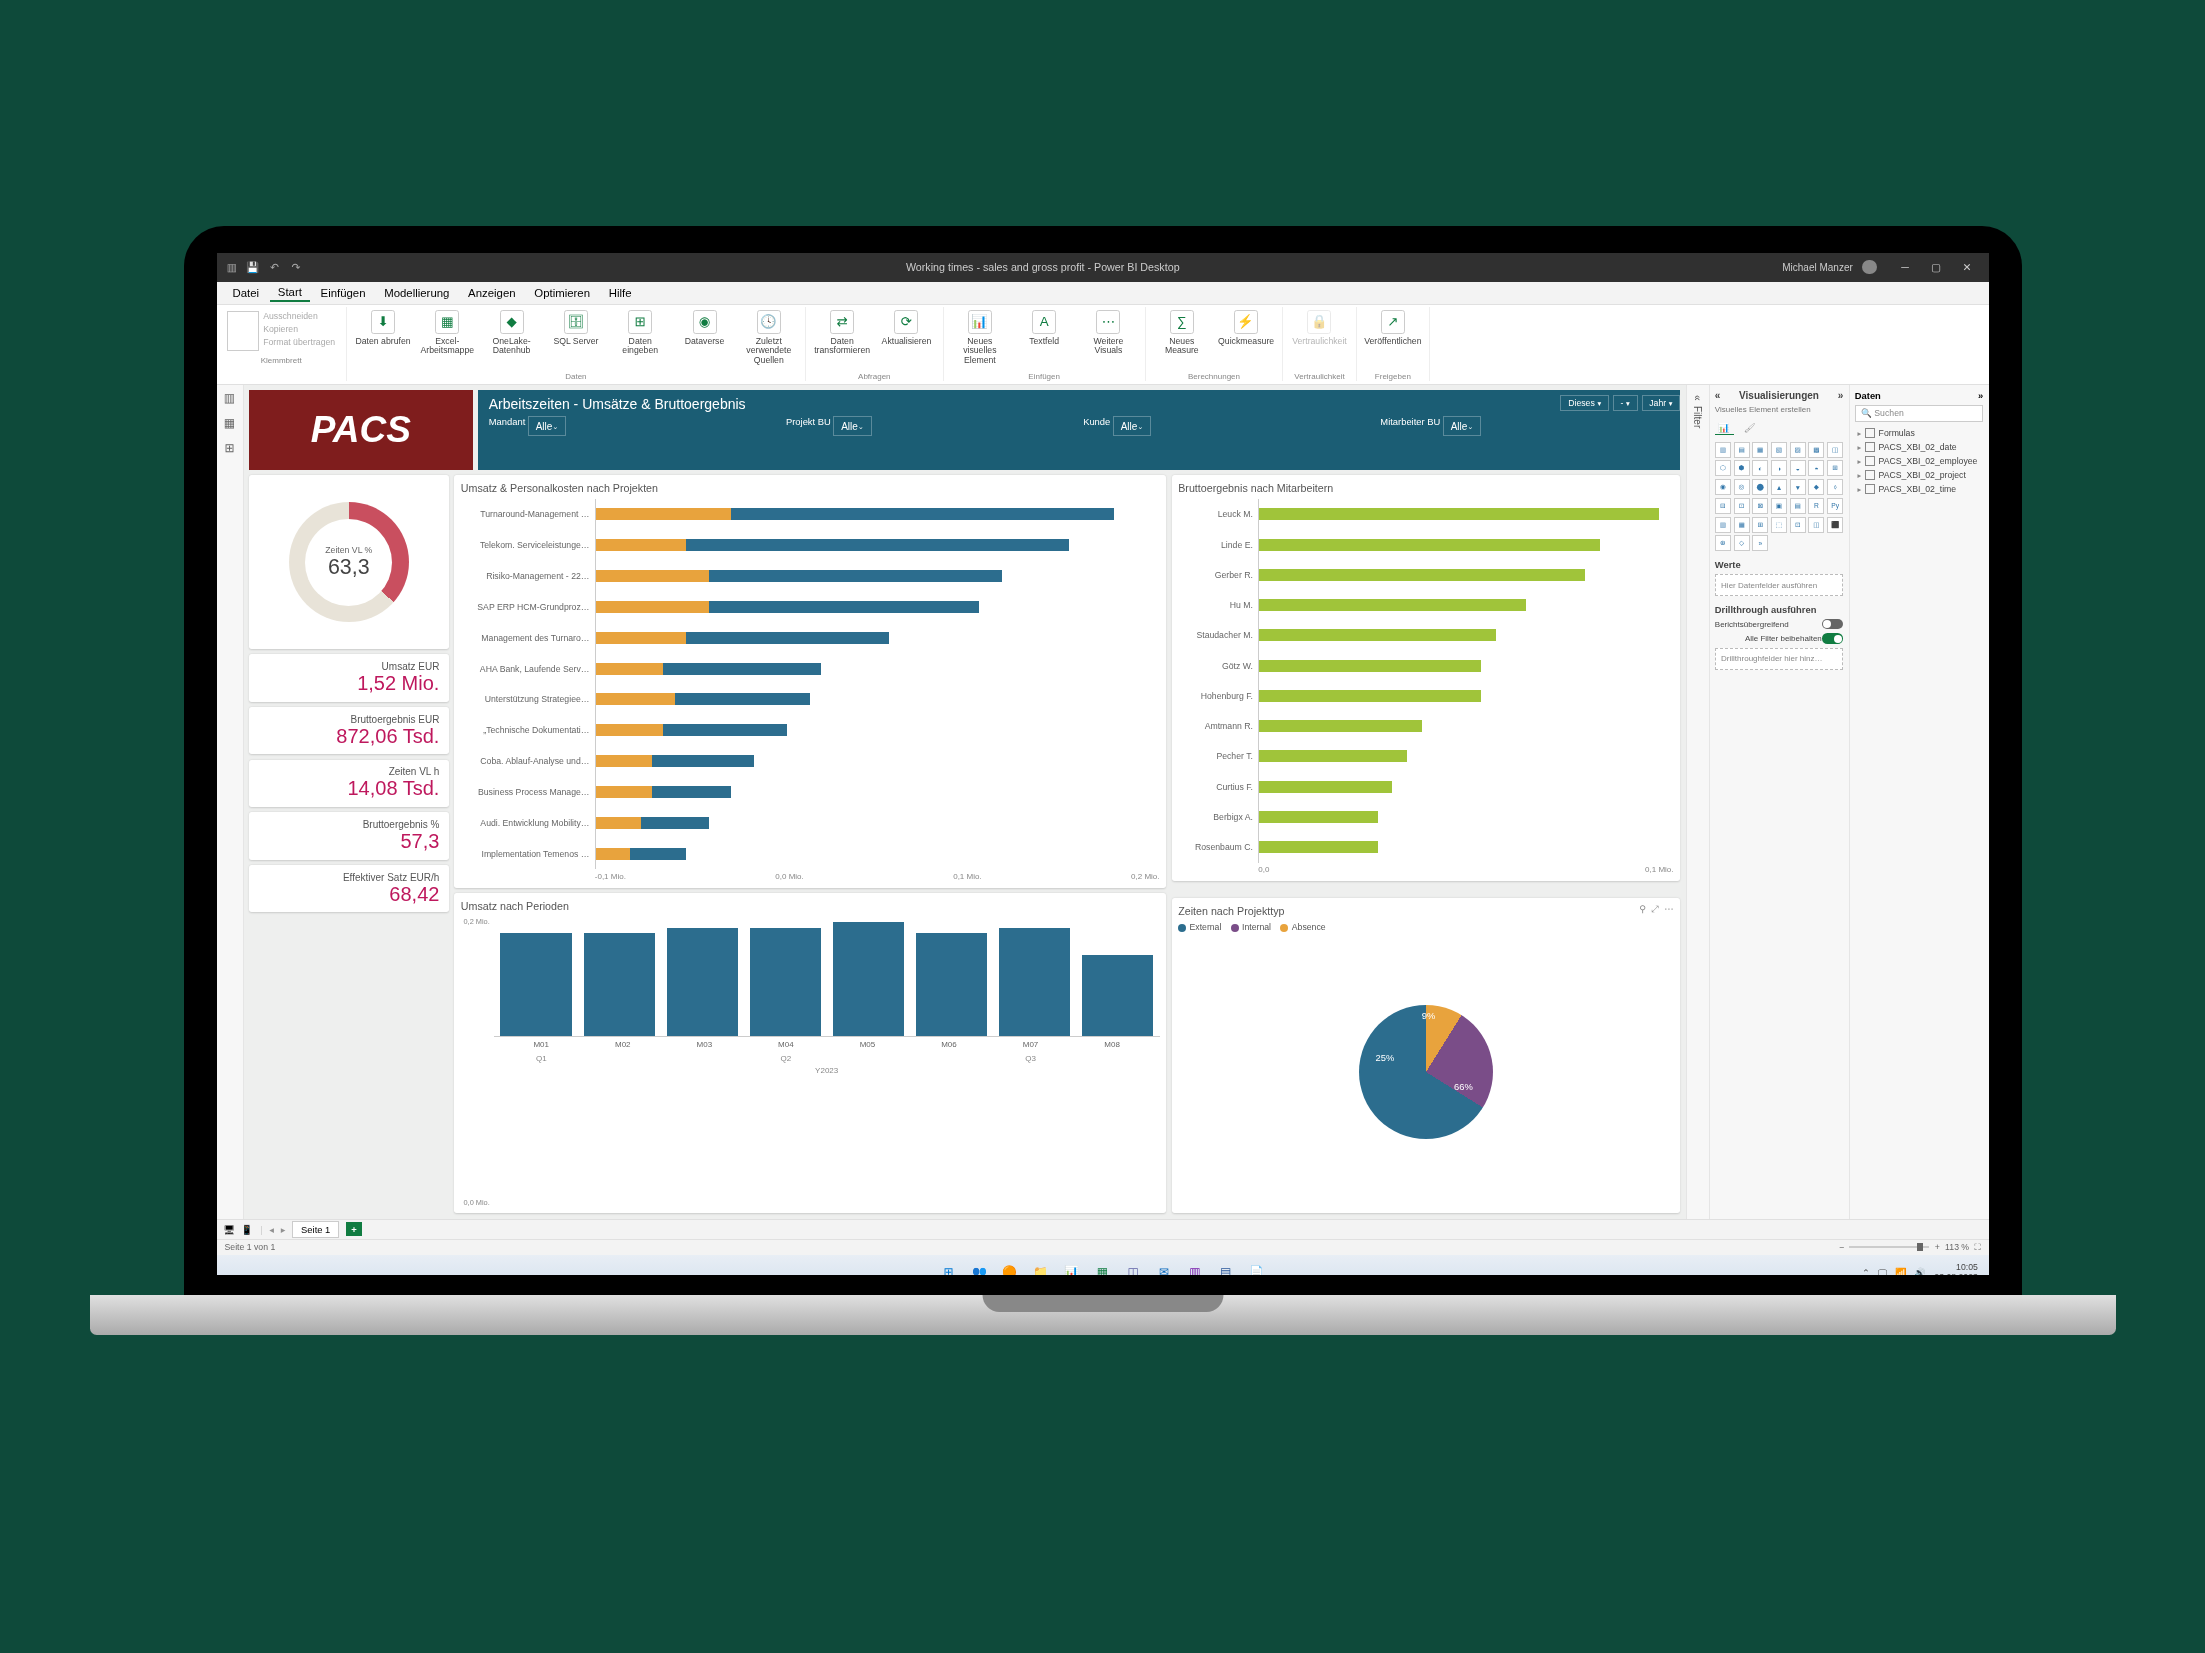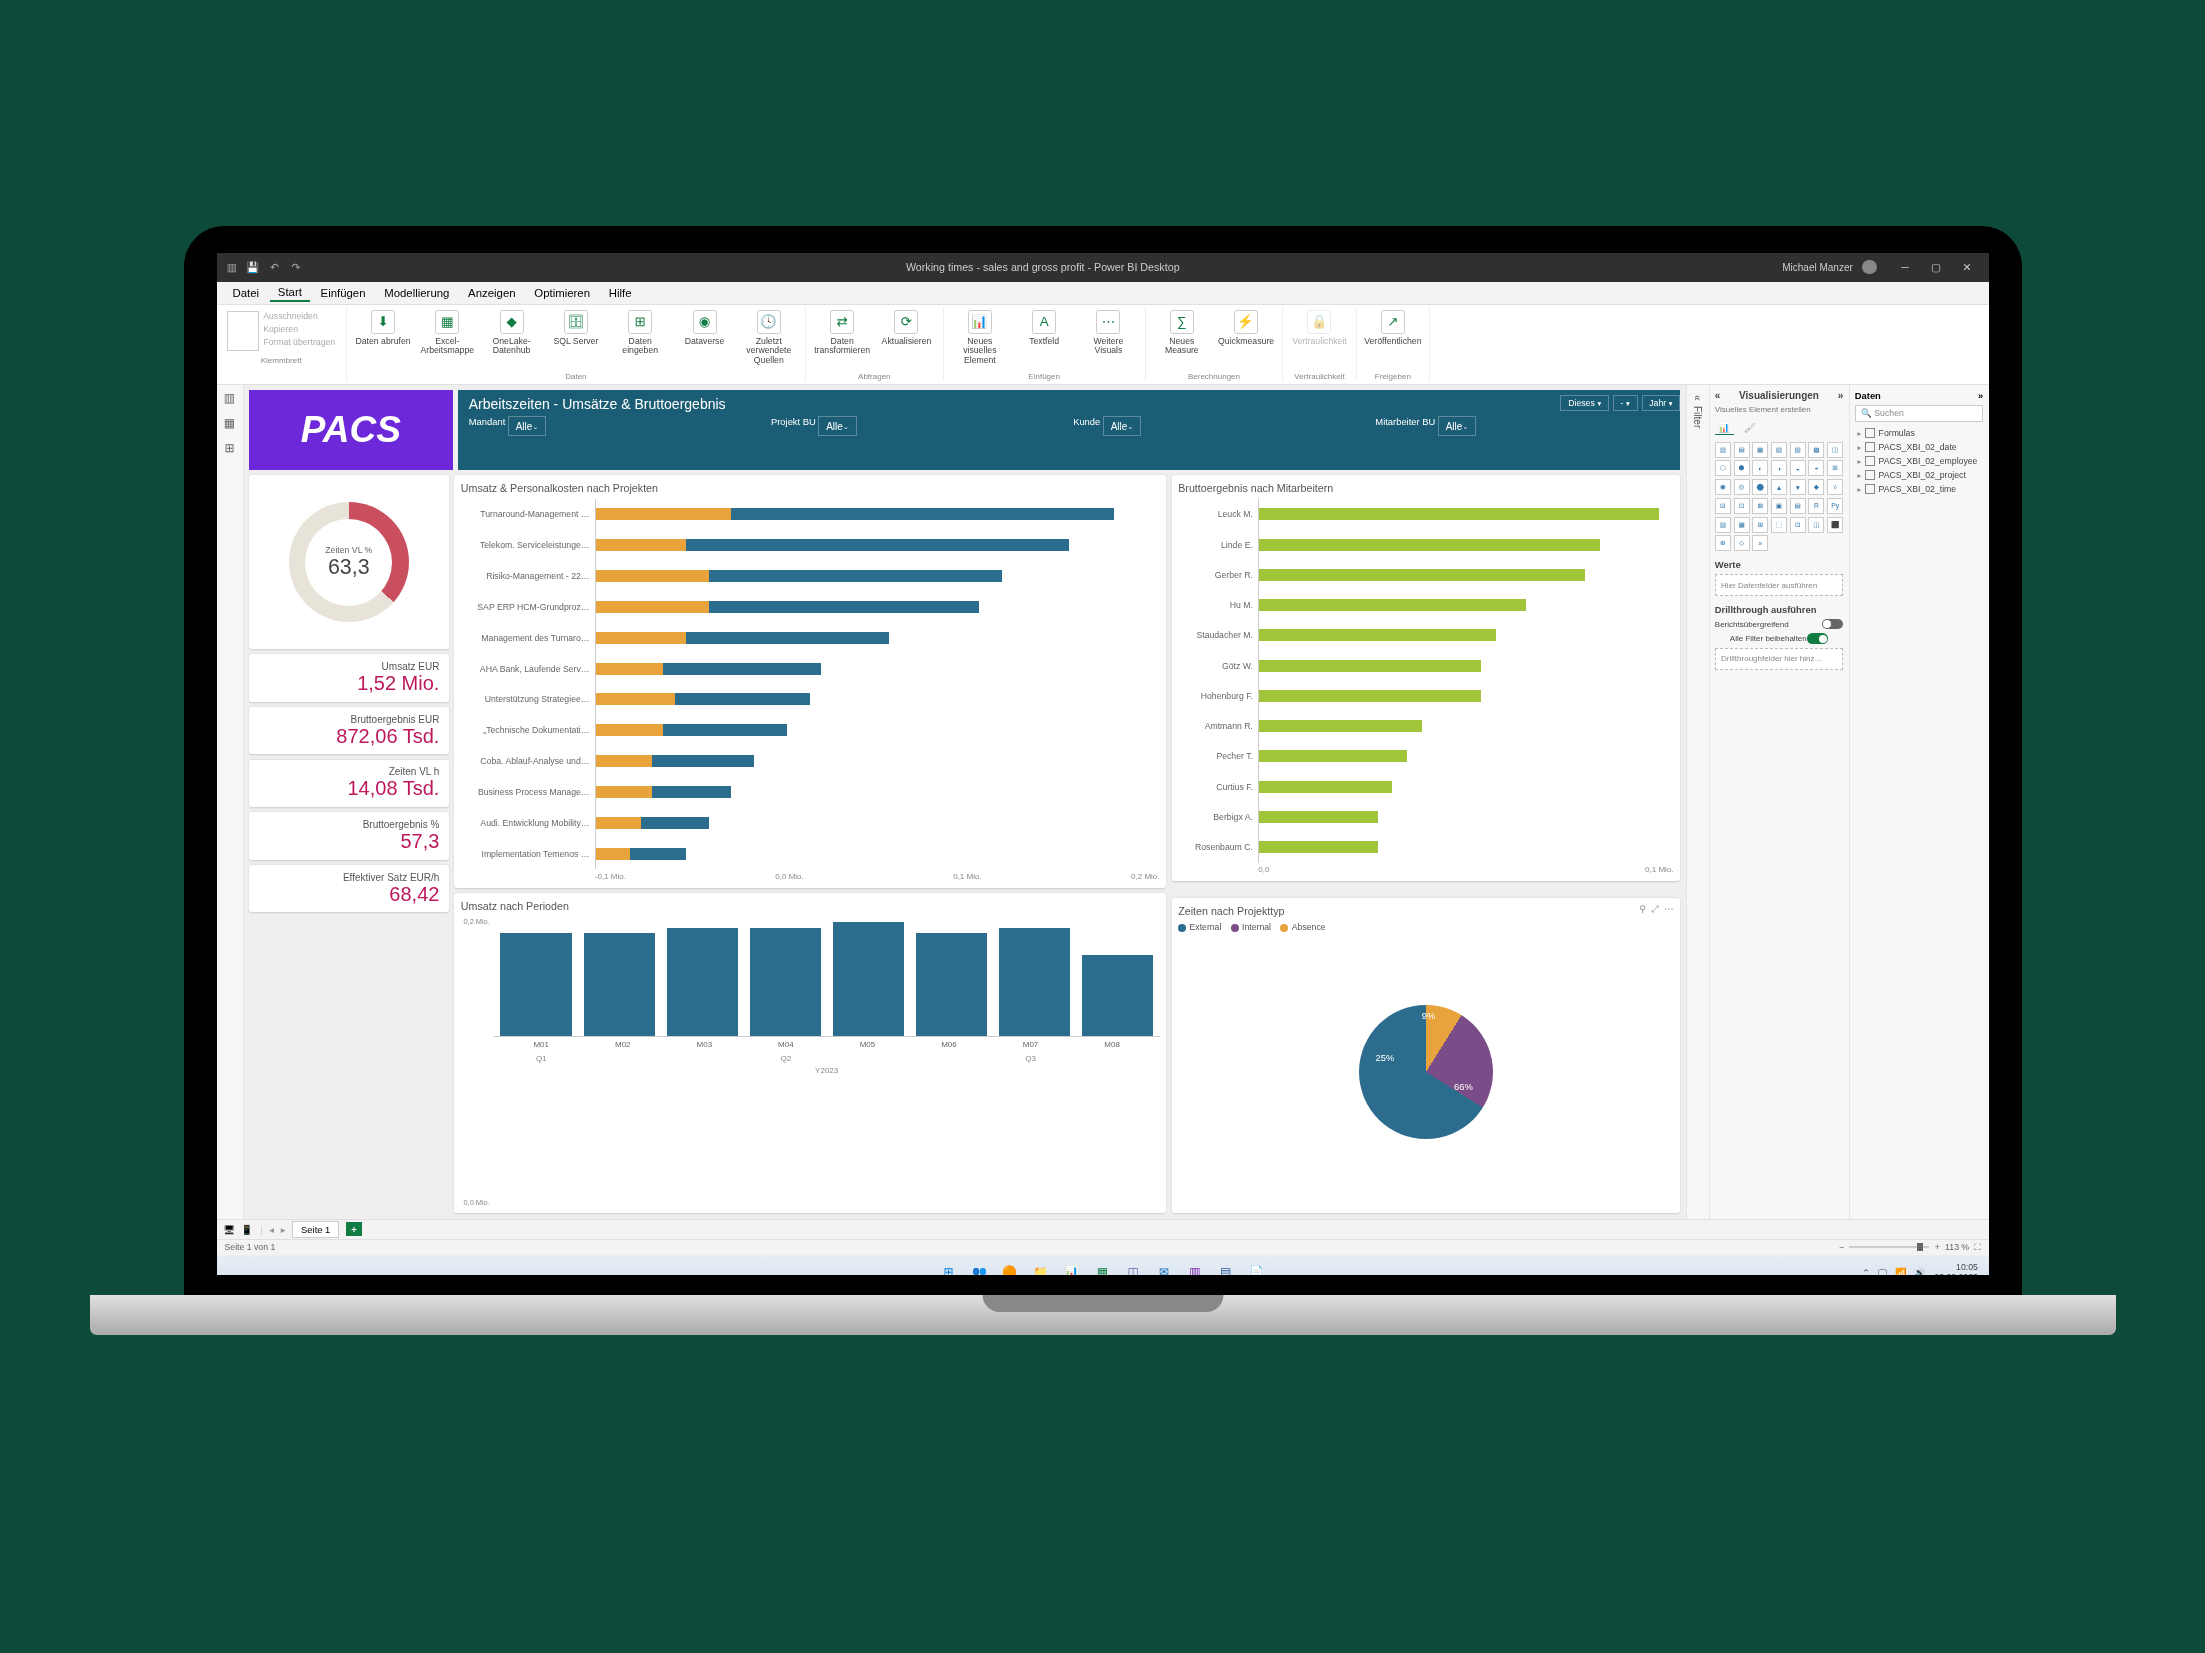--- a/index.html
+++ b/index.html
@@ -31,7 +31,7 @@
 .navstrip{width:27px;background:#f7f7f7;border-right:0.7px solid #e5e5e5;display:flex;flex-direction:column;align-items:center;padding-top:6.7px;gap:10.7px;font-size:12px;color:#666}
 .canvas{flex:1;background:#eeefee;padding:5.3px;display:flex;flex-direction:column;gap:5.3px}
 .header-row{display:flex;gap:5.3px;height:80px}
-.logo{width:204px;background:#6d28d9;color:#fff;display:flex;align-items:center;justify-content:center;font-size:37px;font-weight:bold;font-style:italic}
+.logo{width:224px;background:#7f1d1d;color:#fff;display:flex;align-items:center;justify-content:center;font-size:37px;font-weight:bold;font-style:italic}
 .header-main{flex:1;background:#1b5d74;color:#fff;padding:6.7px 10.7px;display:flex;flex-direction:column}
 .header-title{font-size:14px;font-weight:400;margin-bottom:4px}
 .filter-row{display:flex;gap:8px;flex:1}

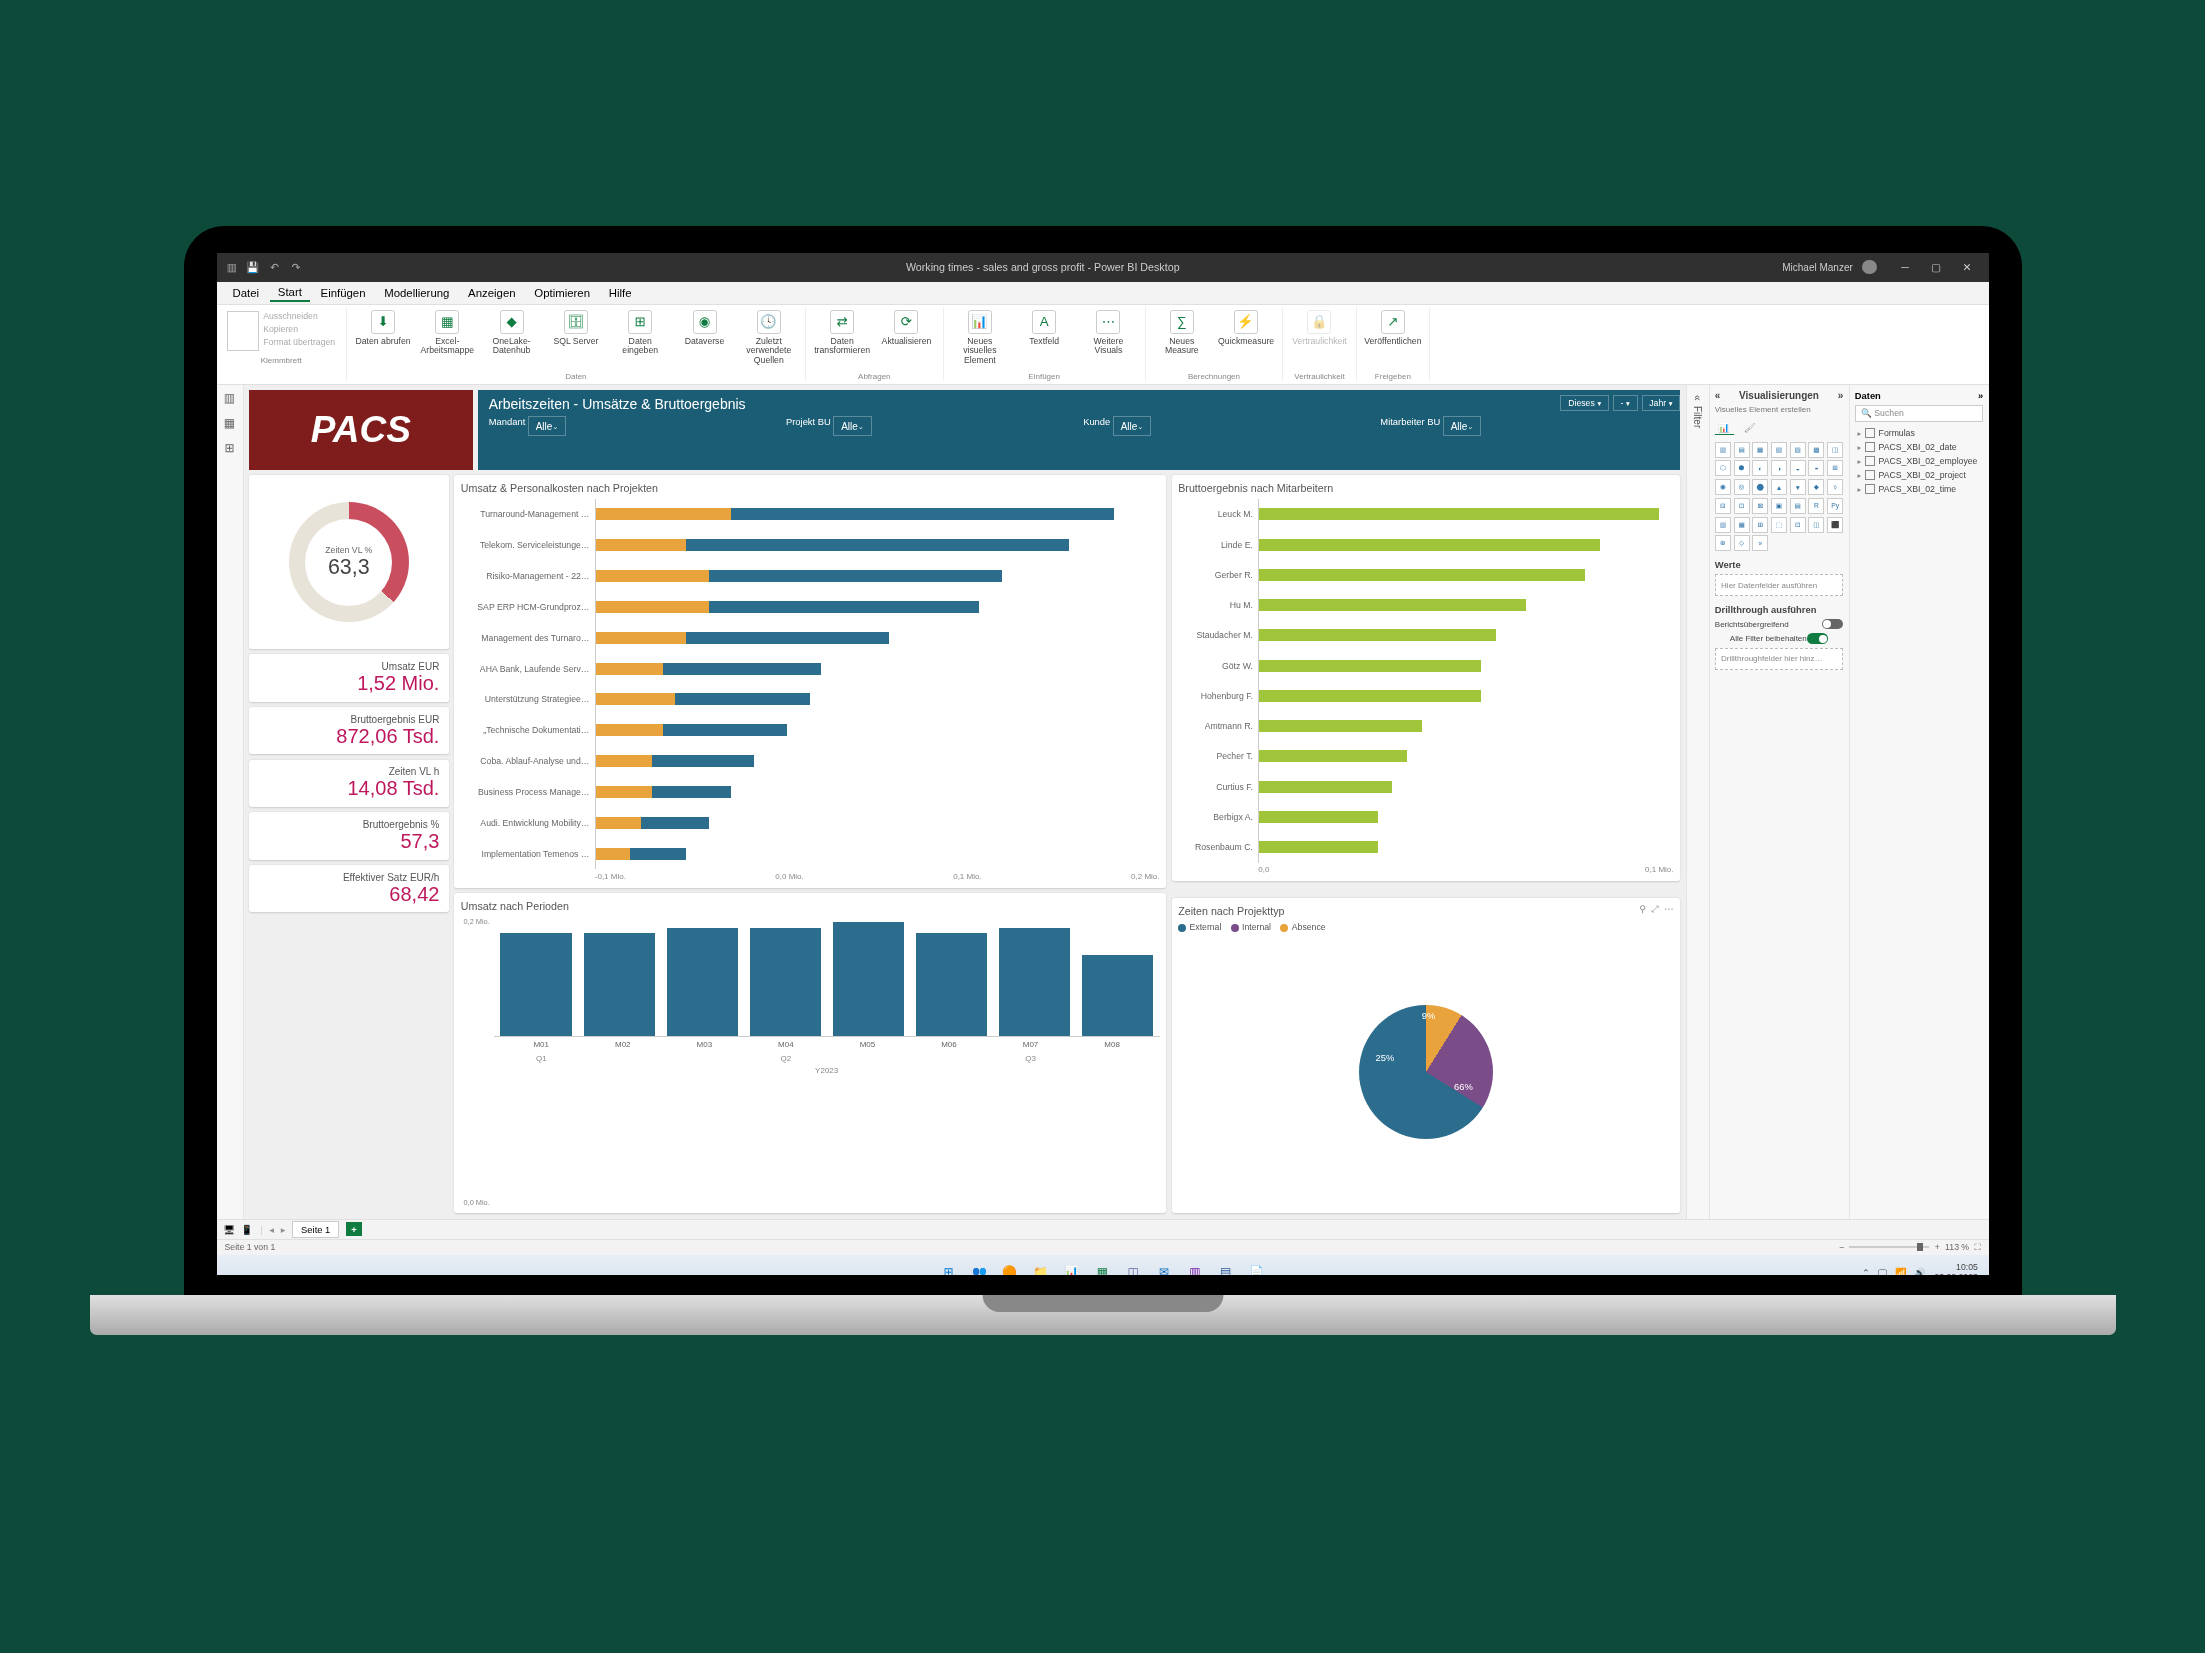--- a/index.html
+++ b/index.html
@@ -614,7 +614,7 @@
       <span>Berichtsübergreifend</span>
       <span class="toggle"></span>
      </div>
-     <div style="display:flex;justify-content:center;align-items:center;font-size:8px">
+     <div style="display:flex;justify-content:flex-end;align-items:center;font-size:8px">
       <span>Alle Filter beibehalten</span>
       <span class="toggle on"></span>
      </div>

